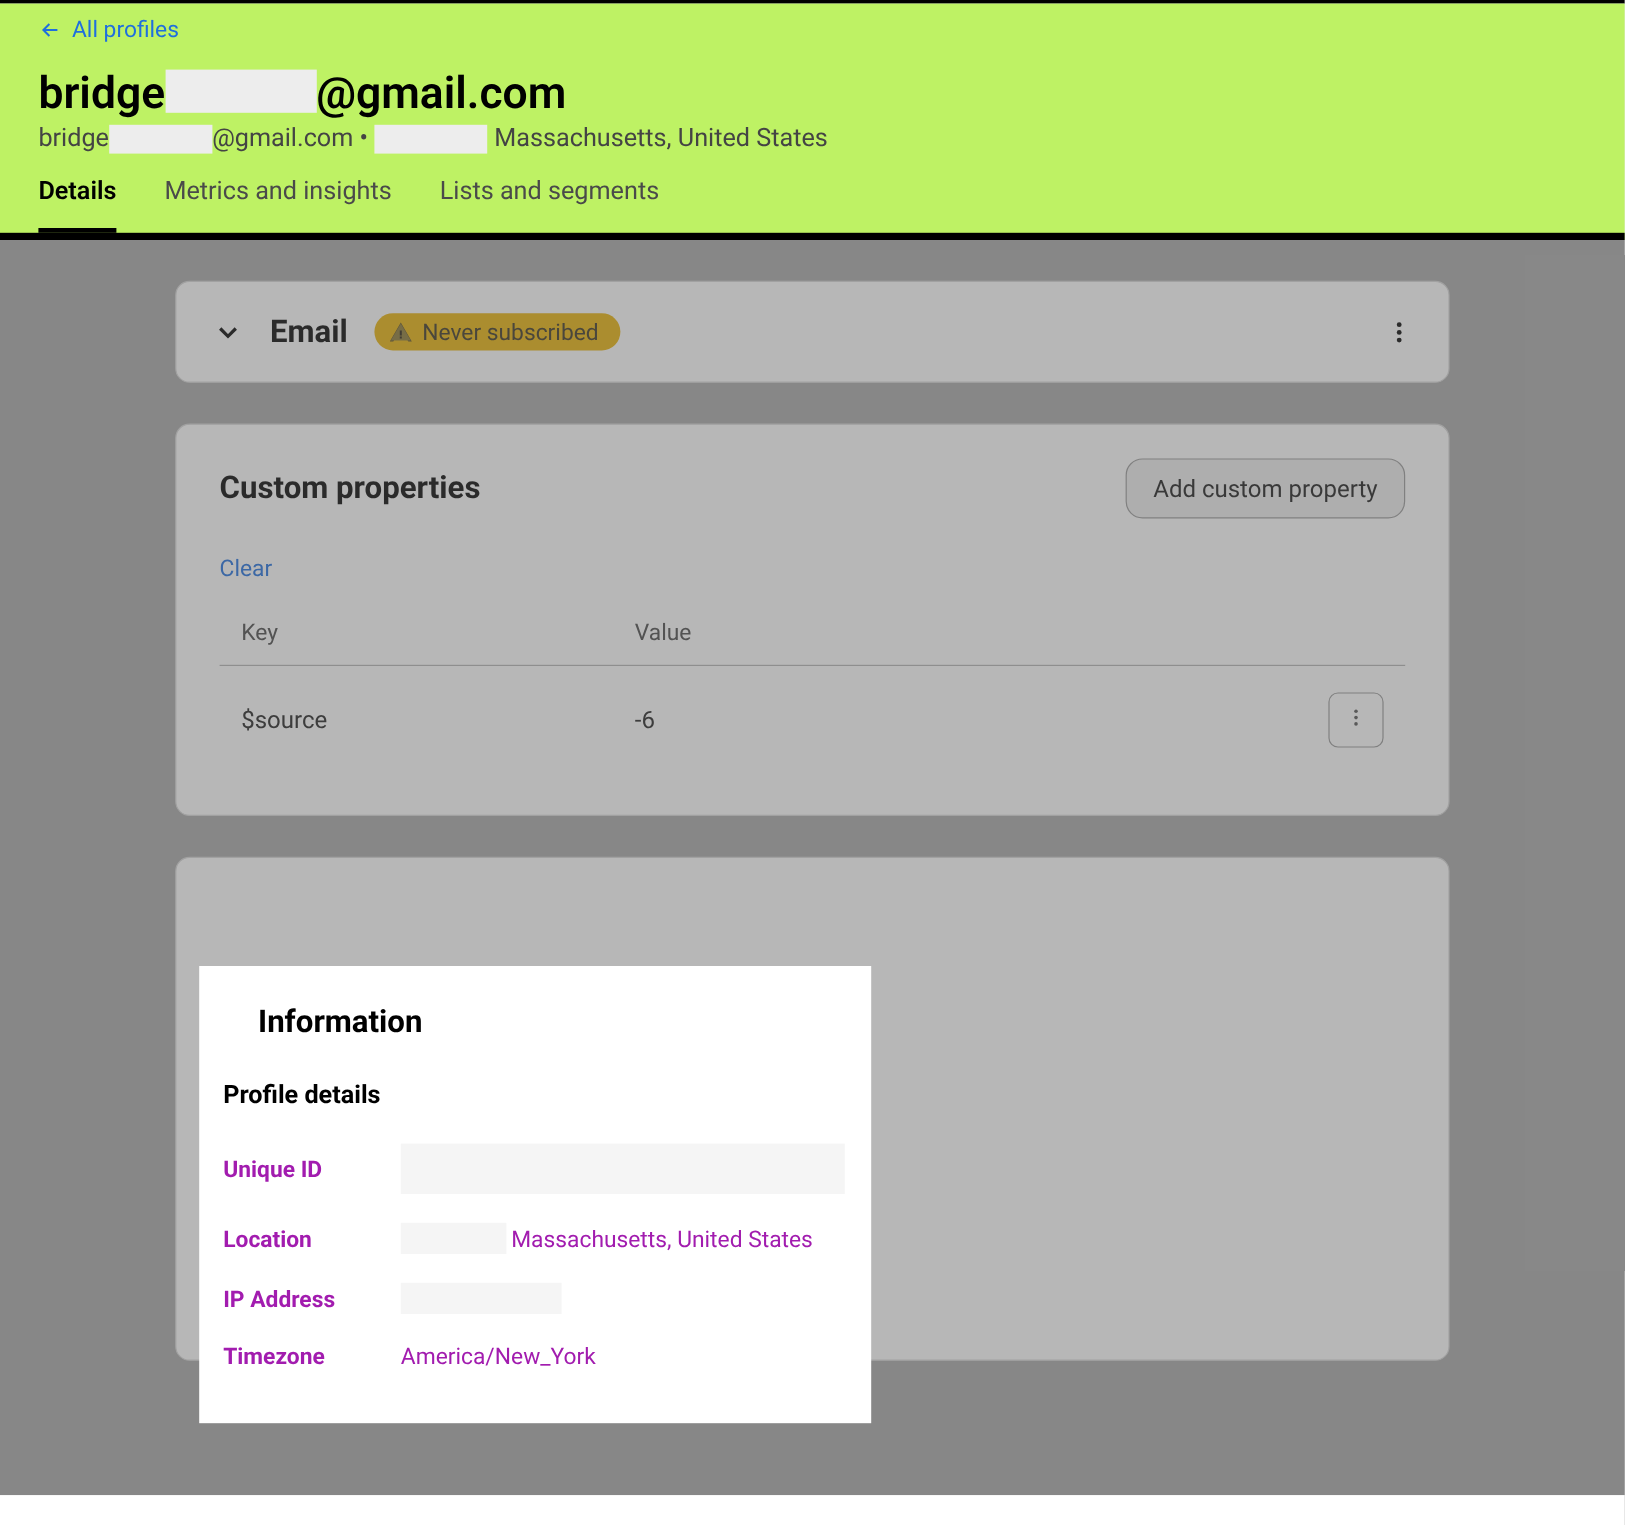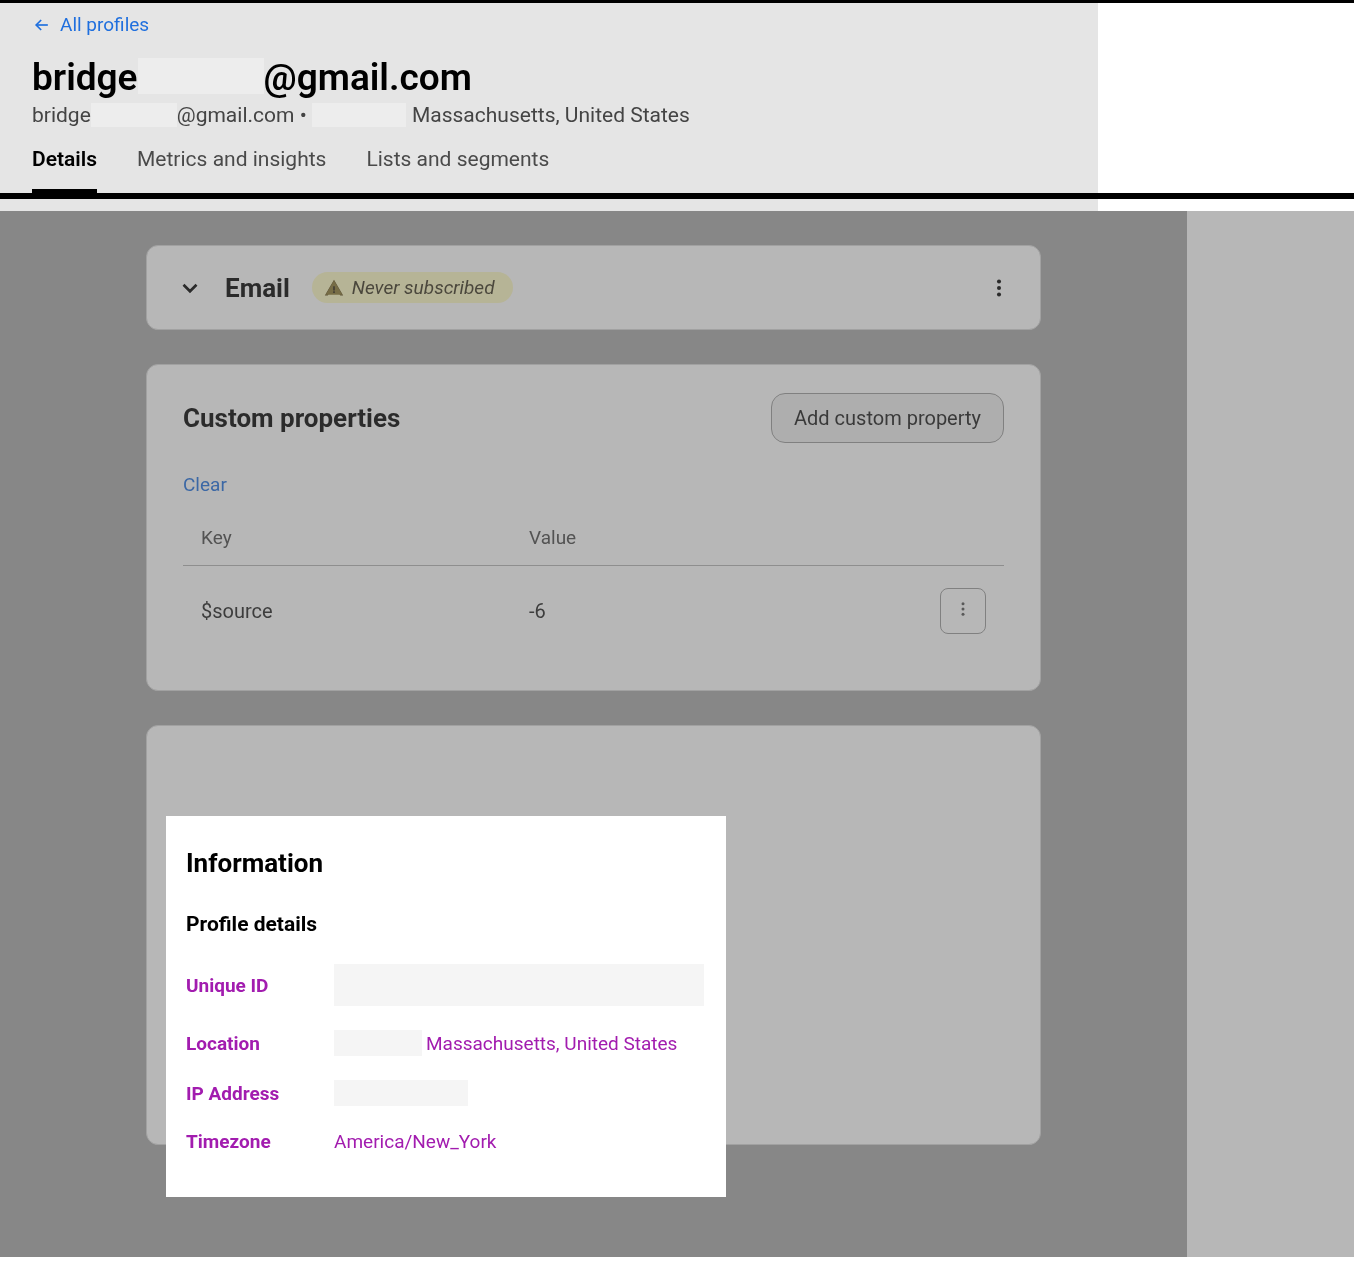--- a/index.html
+++ b/index.html
@@ -19,9 +19,9 @@
       background: #000;
     }
     .header {
-      background: #e5e5e5;
-      padding: 10px 0 12px 32px;
-      width: 1098px;
+      background: #bef264;
+      padding: 10px 0 0 32px;
+      width: 1354px;
     }
     .back-link {
       display: inline-flex;

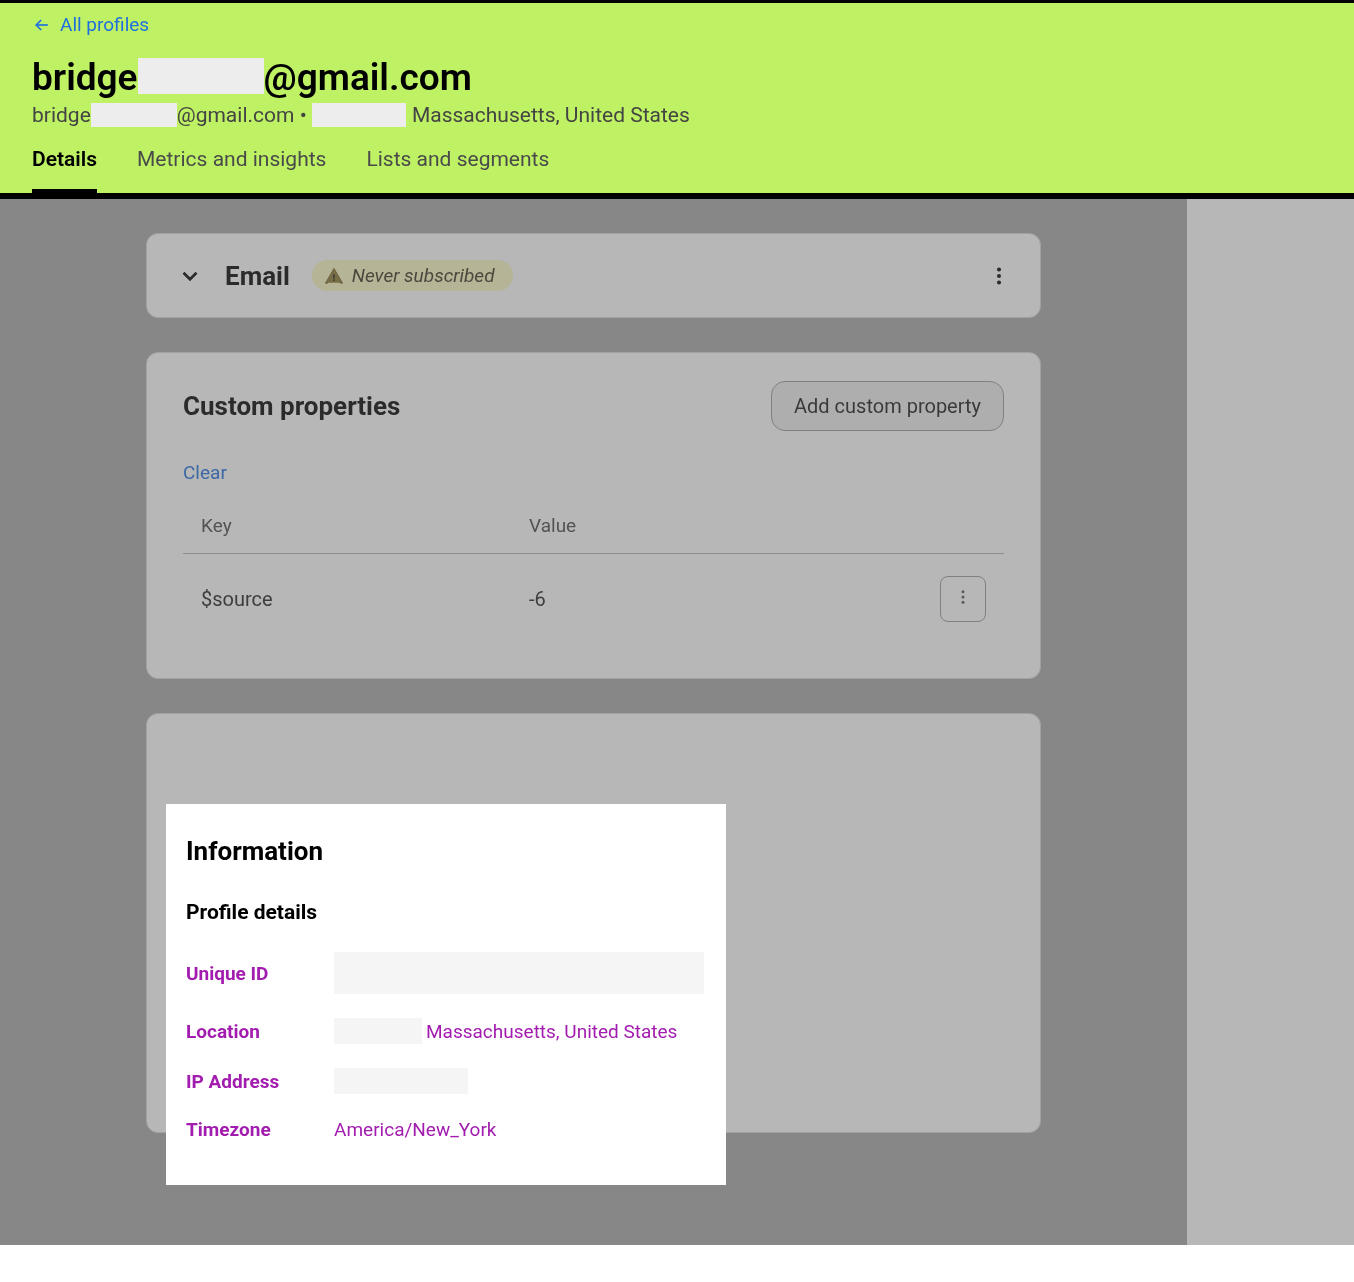--- a/index.html
+++ b/index.html
@@ -88,7 +88,7 @@
       border-bottom: 4px solid #000;
     }
     .content-area {
-      width: 1187px;
+      width: 1354px;
       background: #a8a8a8;
       padding: 34px 0 0 0;
       min-height: 1046px;

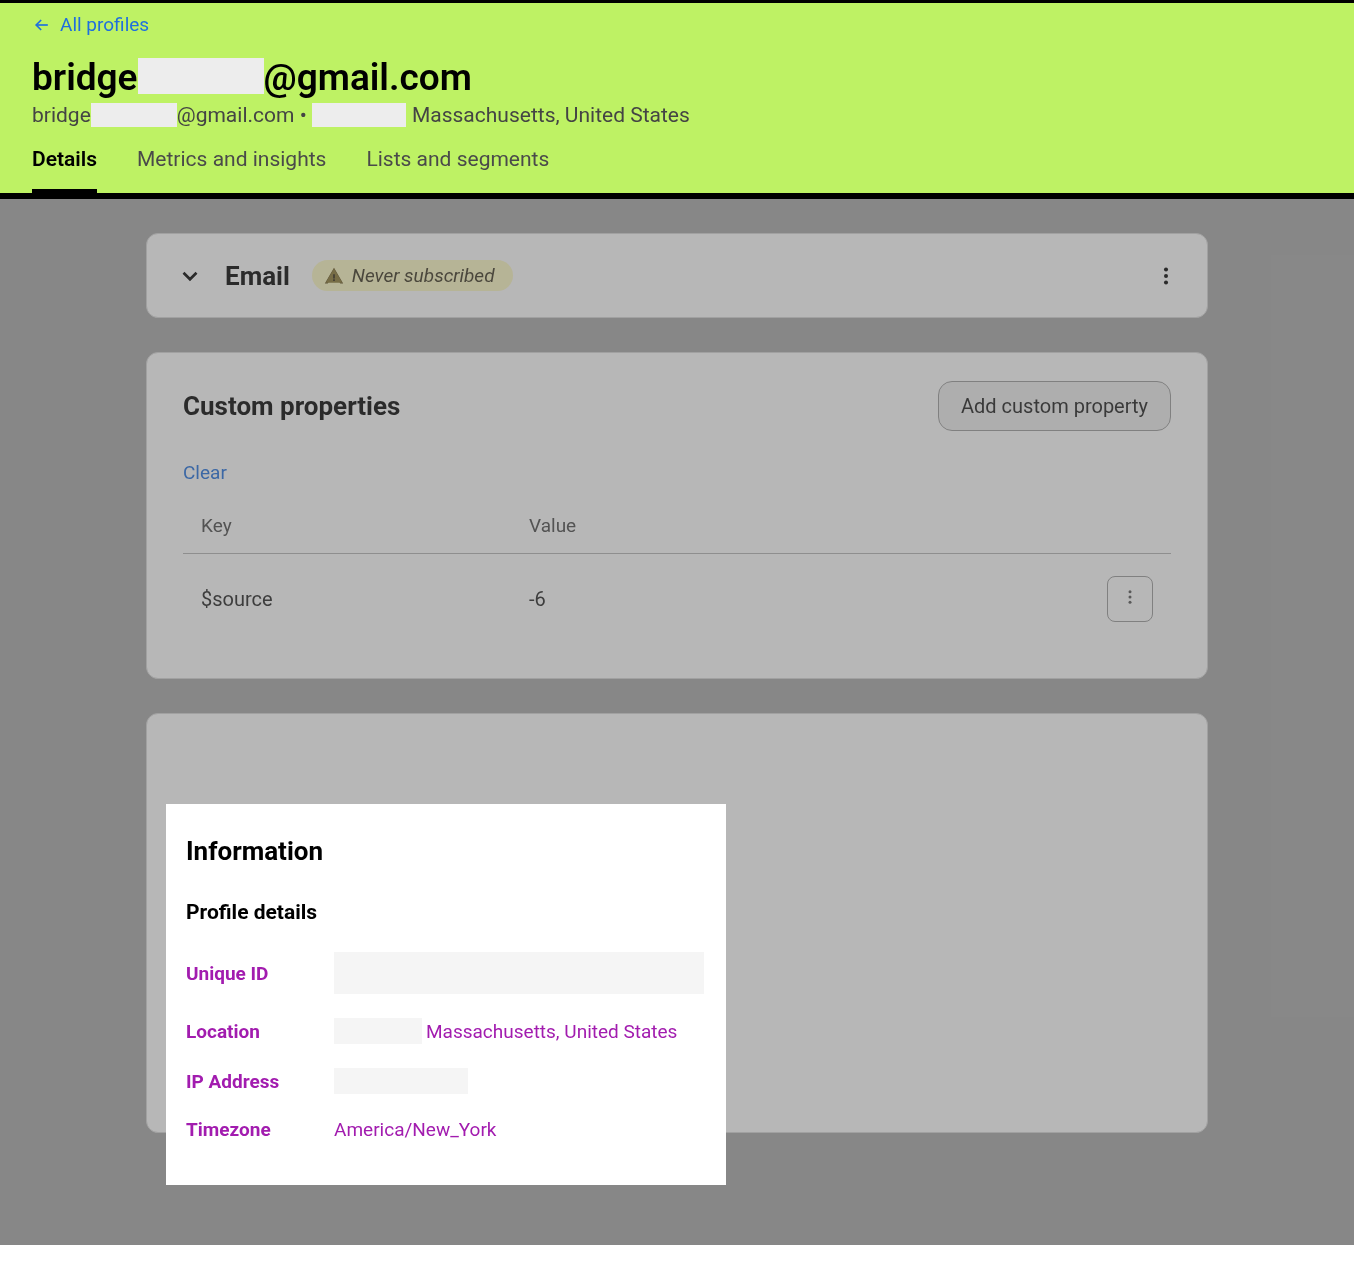--- a/index.html
+++ b/index.html
@@ -120,12 +120,11 @@
       display: inline-flex;
       align-items: center;
       gap: 8px;
-      background: #fef9c3;
+      background: #eab308;
       border-radius: 22px;
       padding: 4px 18px 4px 12px;
       font-size: 19px;
       color: #3a3420;
-      font-style: italic;
     }
     .warn-icon {
       display: inline-flex;

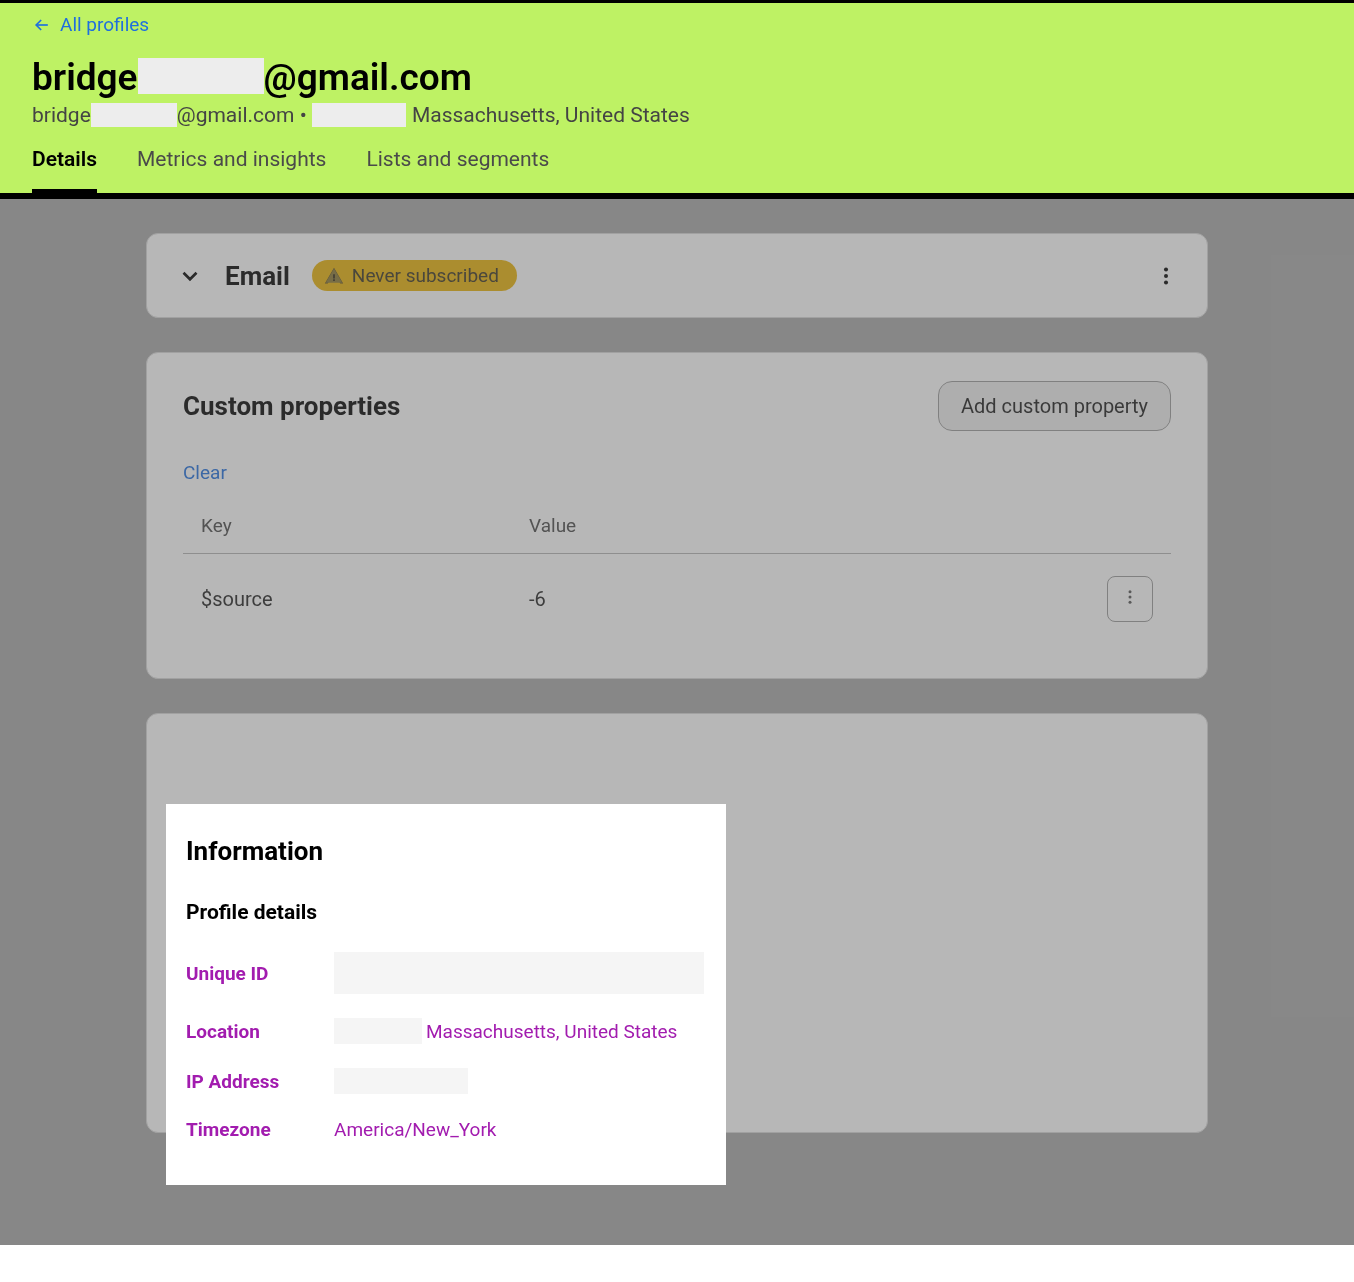--- a/index.html
+++ b/index.html
@@ -241,6 +241,7 @@
       font-size: 26px;
       font-weight: 700;
       margin-bottom: 34px;
+      margin-left: 29px;
     }
     .popup h3 {
       font-size: 21px;

